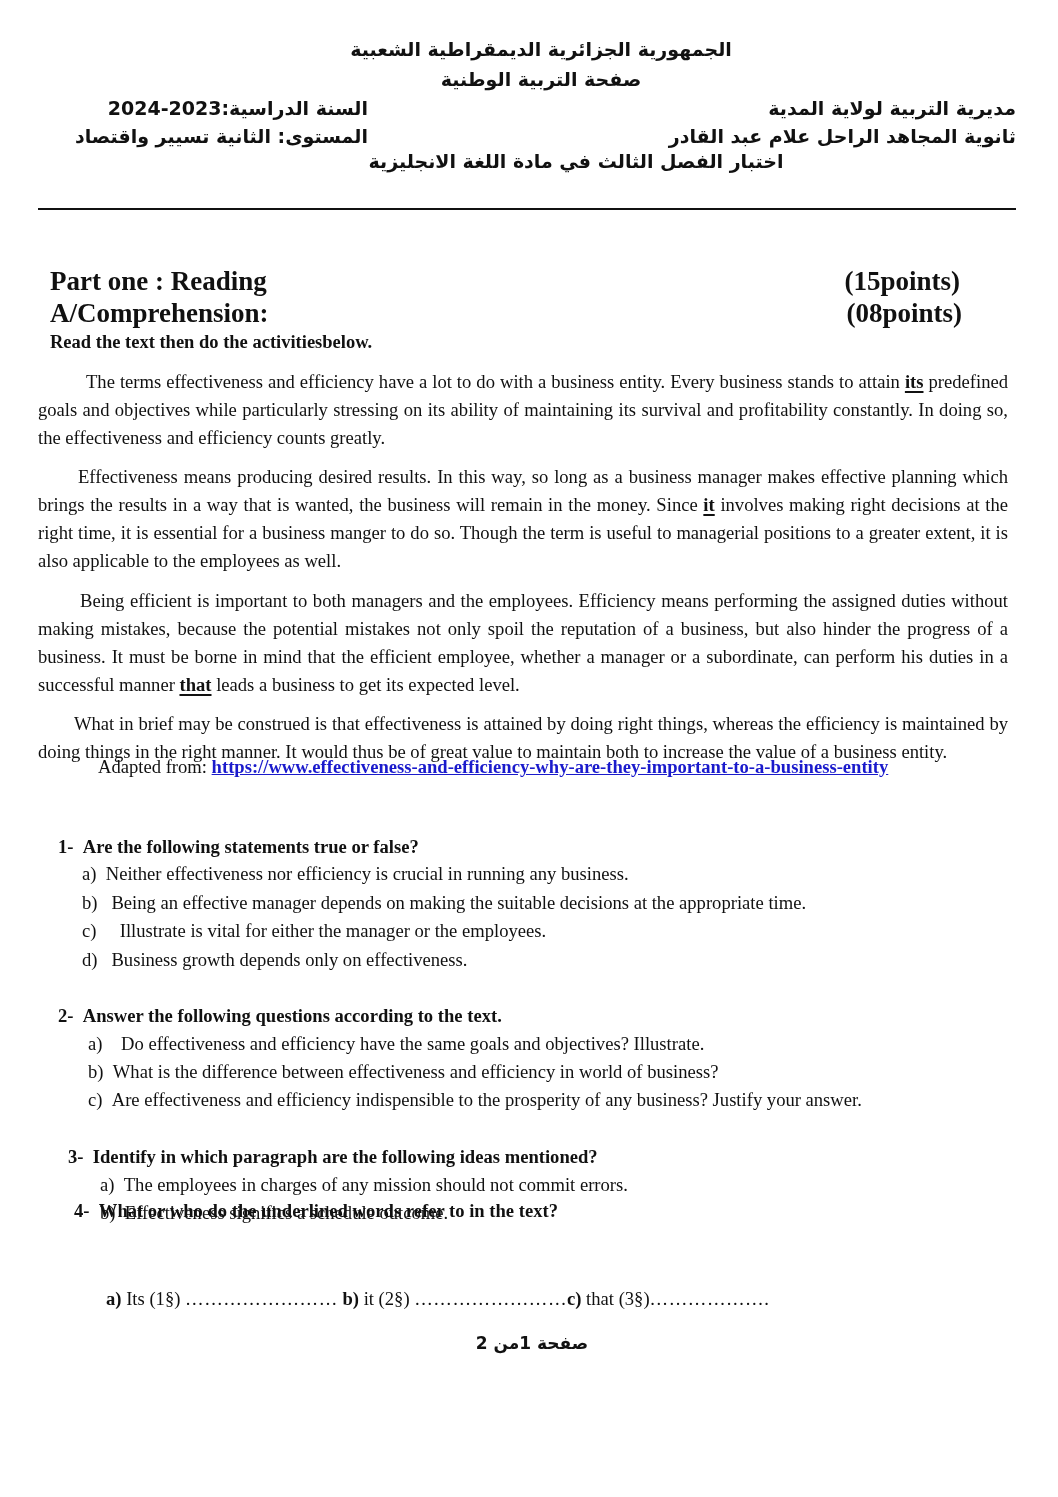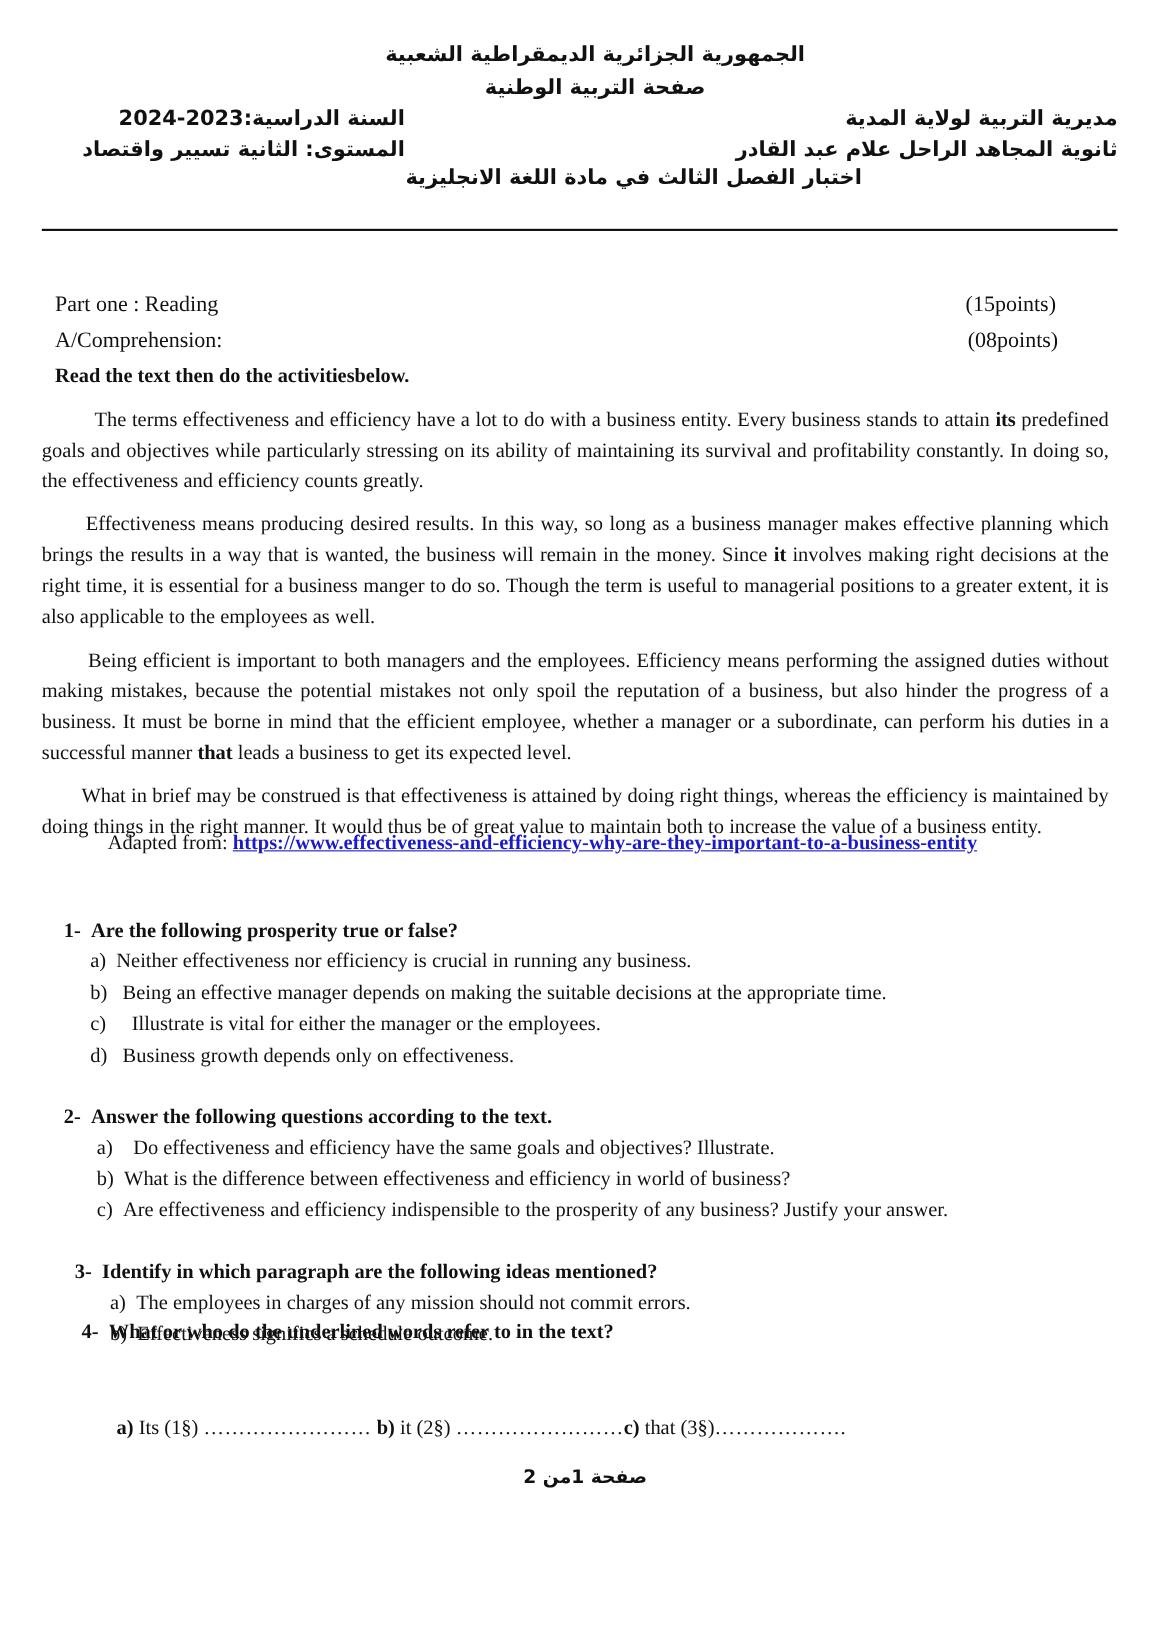--- a/index.html
+++ b/index.html
@@ -23,7 +23,7 @@
       position: absolute; left: 38px; top: 208px; width: 978px; height: 0;
       border-top: 2px solid #111;
     }
-    .h-en { font-weight: normal; font-size: 20px; }
+    .h-en { font-weight: bold; font-size: 27px; }
     .instr { font-weight: bold; font-size: 18.5px; }
     .para {
       position: absolute; left: 38px; width: 970px;

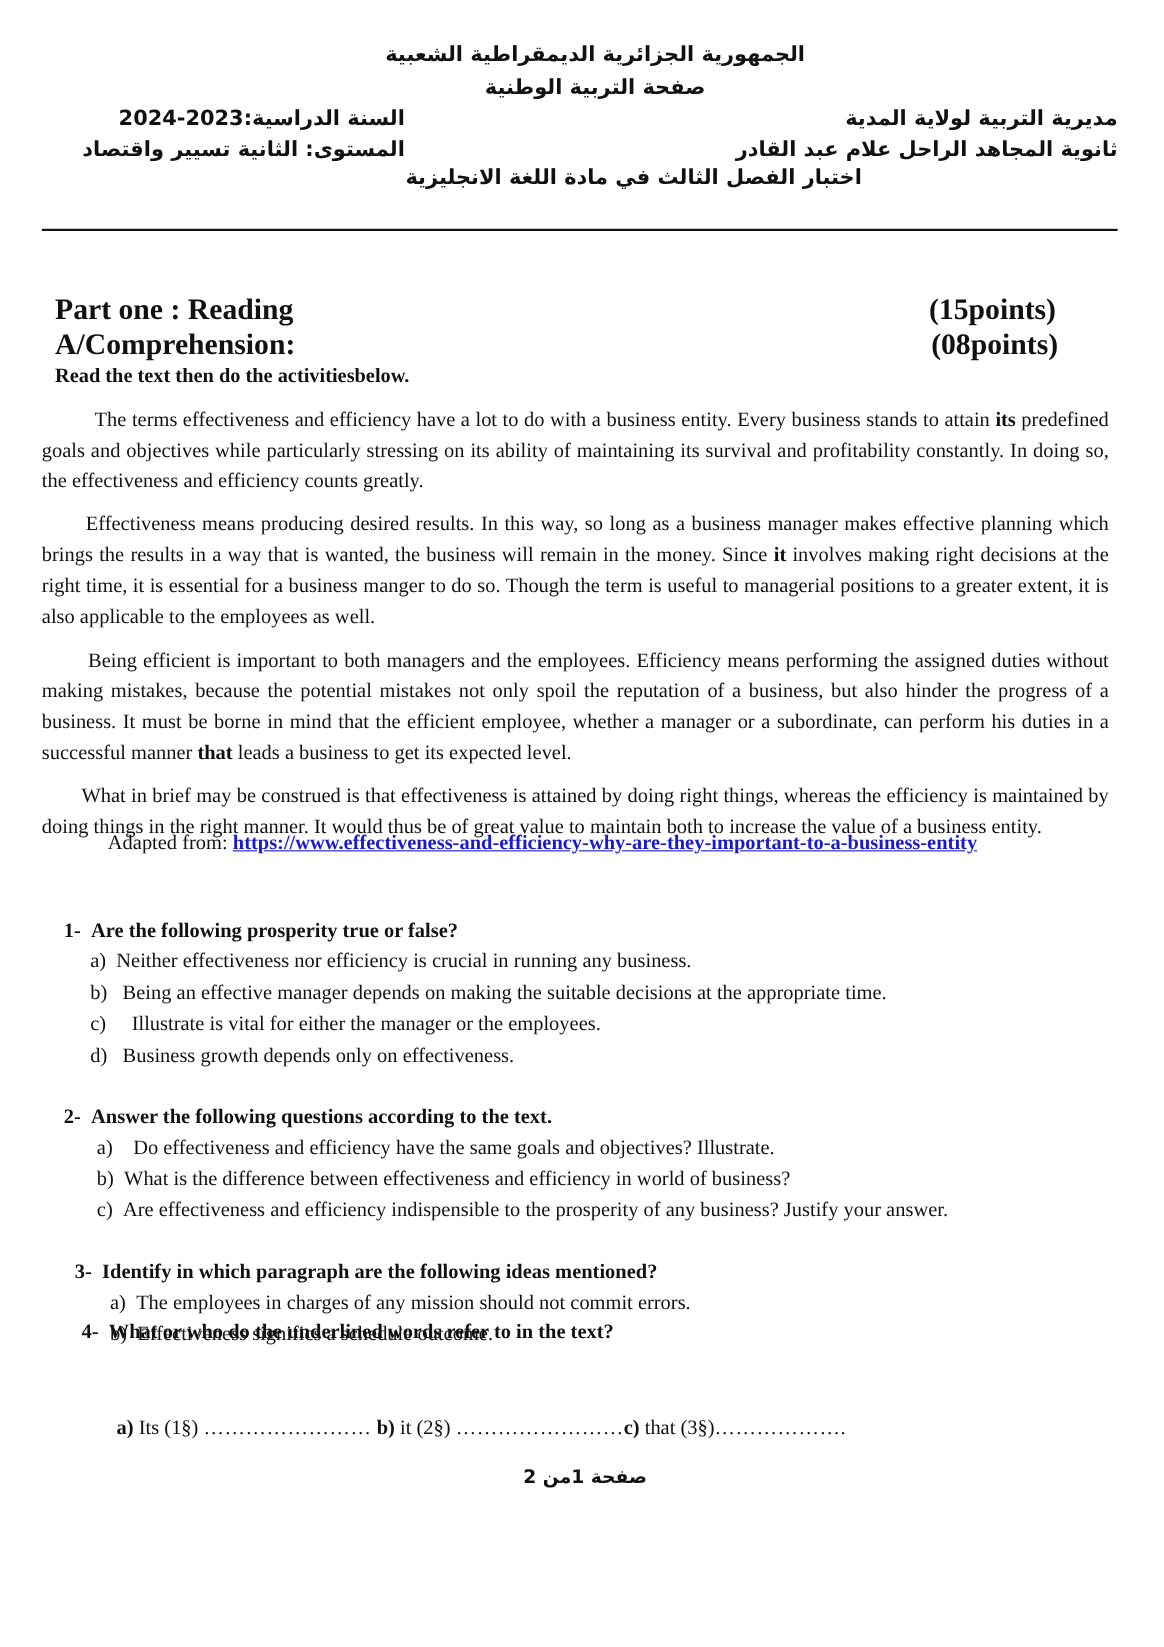--- a/index.html
+++ b/index.html
@@ -32,7 +32,7 @@
       white-space: normal;
     }
     .para .indent { display: inline-block; width: 48px; }
-    .u { font-weight: bold; text-decoration-thickness: 2px; text-underline-offset: 3px; }
+    .u { font-weight: bold; text-decoration: underline; text-decoration-thickness: 2px; text-underline-offset: 3px; }
     .src { font-size: 18.6px; }
     .src a { color: #1a1acc; font-weight: bold; text-decoration: underline; }
     .q { font-weight: bold; font-size: 18.6px; }

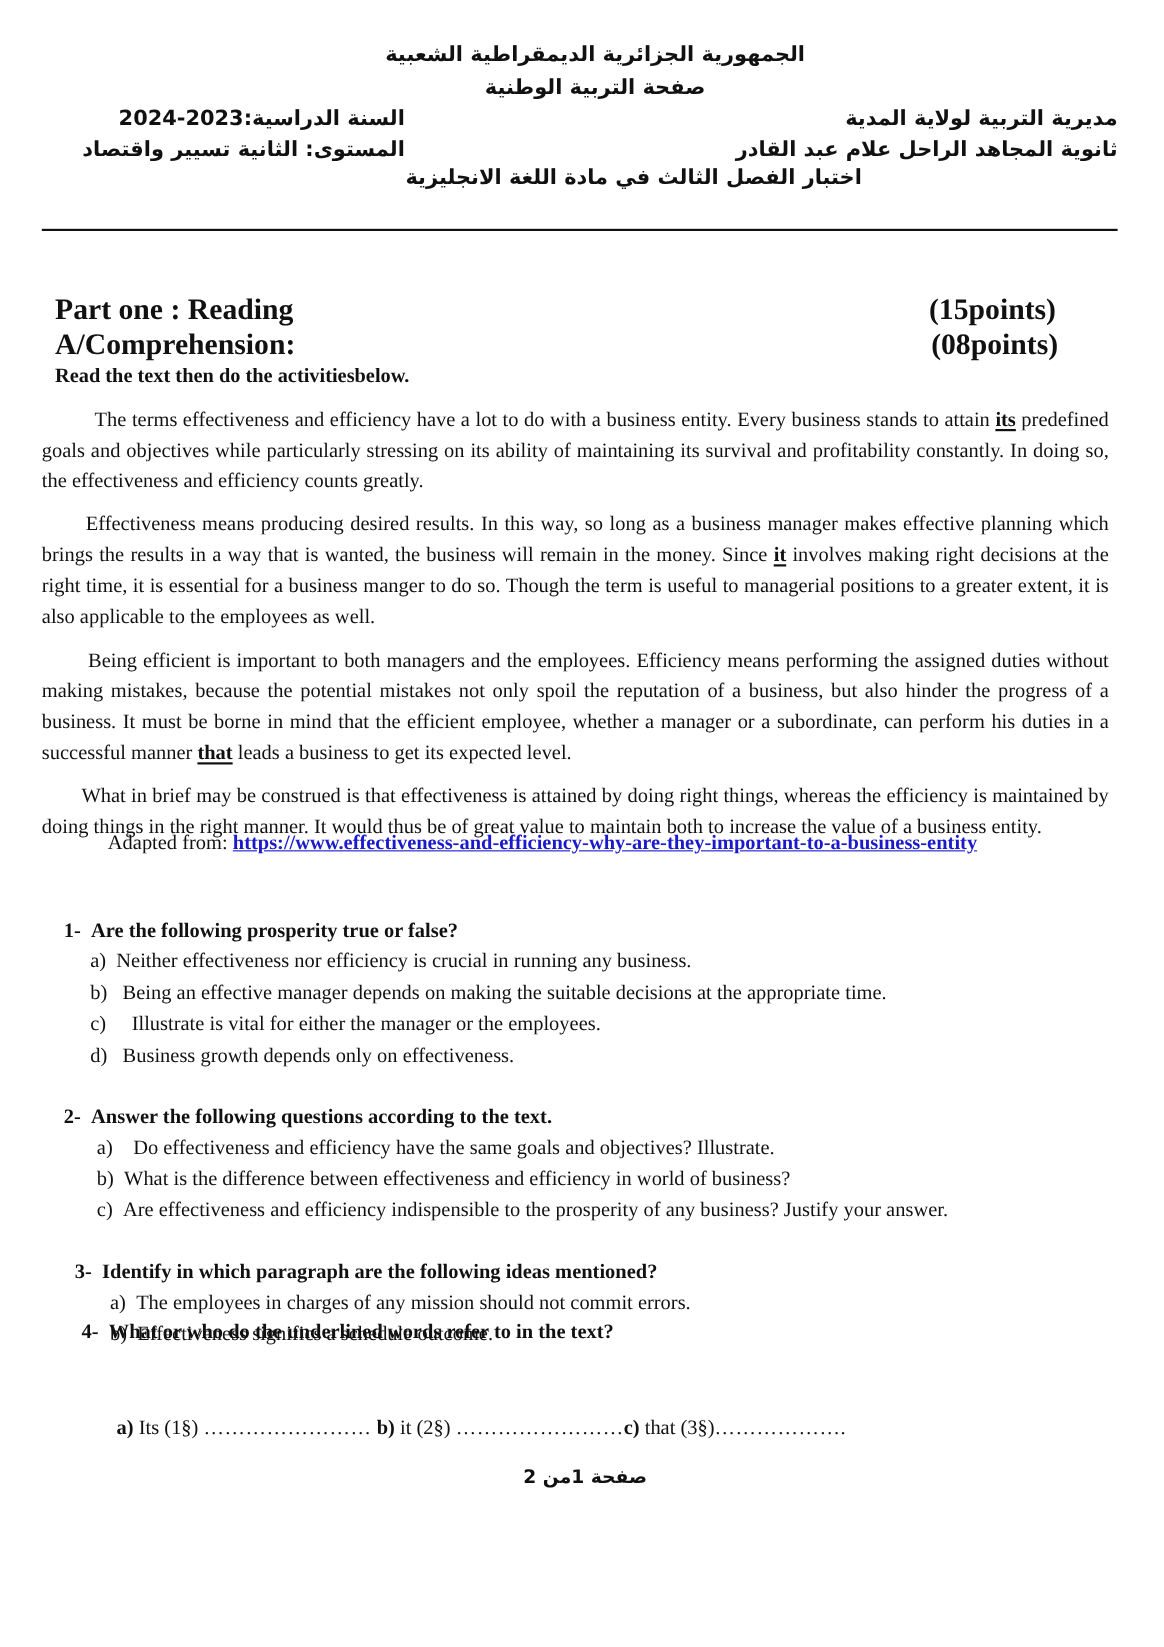--- a/index.html
+++ b/index.html
@@ -69,7 +69,7 @@
 
 <div class="abs src" style="left:86px; top:756px;"><span>Adapted from: </span><a>https://www.effectiveness-and-efficiency-why-are-they-important-to-a-business-entity</a></div>
 
-<div class="abs q" style="left:46px; top:836px;"><span>1-</span>&nbsp;&nbsp;<span>Are the following prosperity true or false?</span></div>
+<div class="abs q" style="left:46px; top:836px;"><span>1-</span>&nbsp;&nbsp;<span>Are the following statements true or false?</span></div>
 <div class="abs item" style="left:70px; top:863px;"><span>a)</span>&nbsp;&nbsp;<span>Neither effectiveness nor efficiency is crucial in running any business.</span></div>
 <div class="abs item" style="left:70px; top:892px;"><span>b)</span>&nbsp;&nbsp;&nbsp;<span>Being an effective manager depends on making the suitable decisions at the appropriate time.</span></div>
 <div class="abs item" style="left:70px; top:920px;"><span>c)</span>&nbsp;&nbsp;&nbsp;&nbsp;&nbsp;<span>Illustrate is vital for either the manager or the employees.</span></div>

